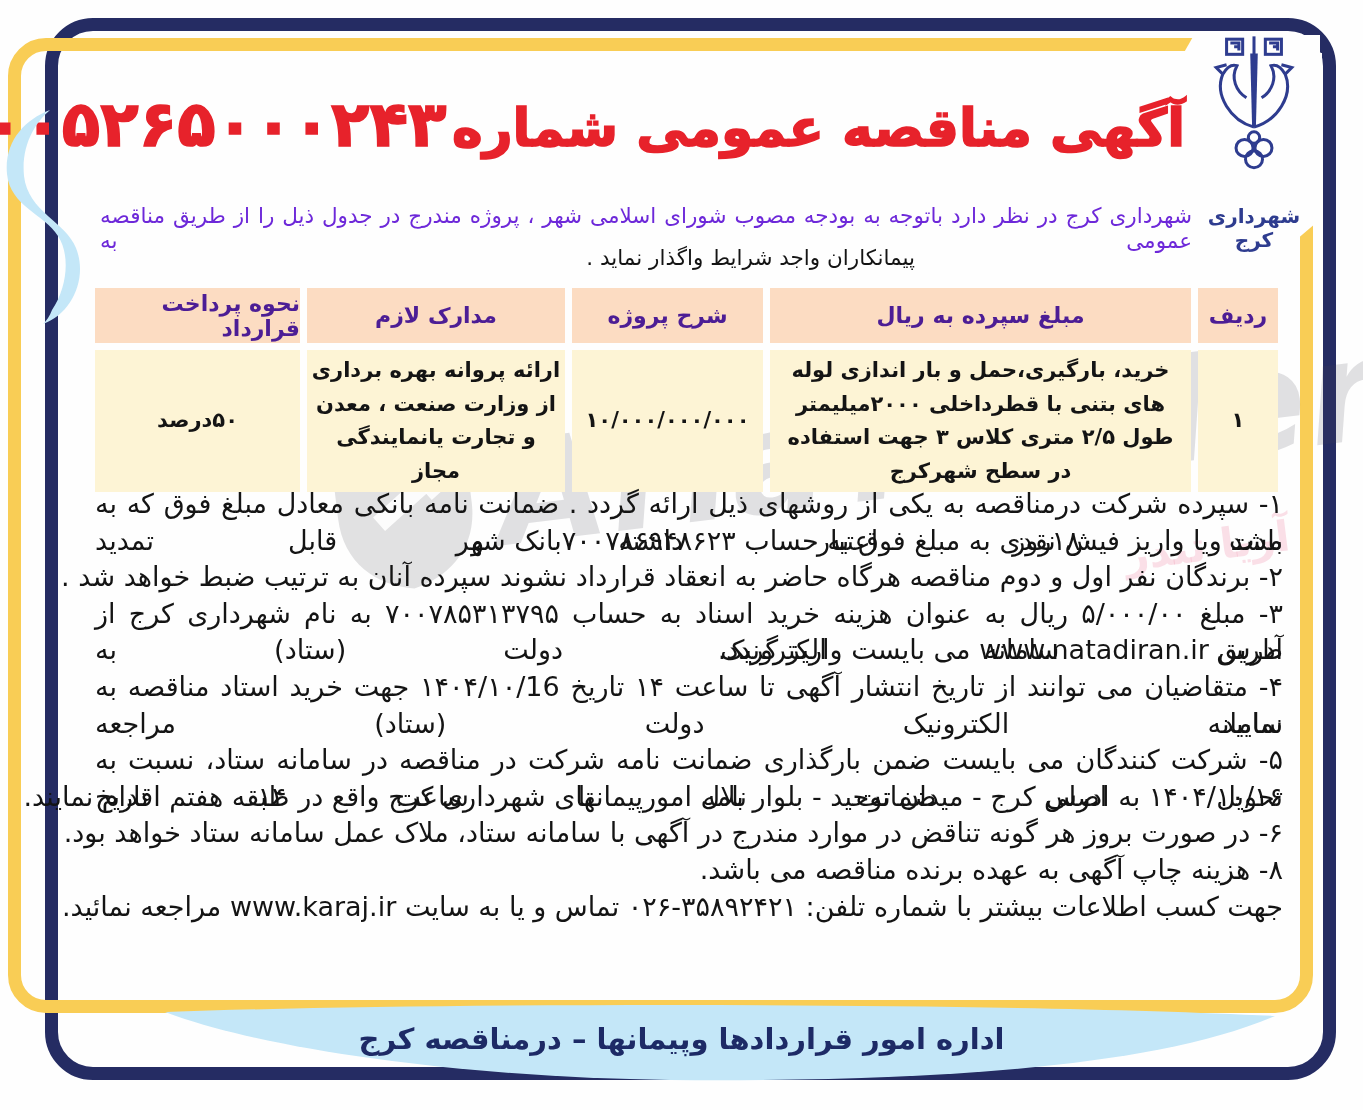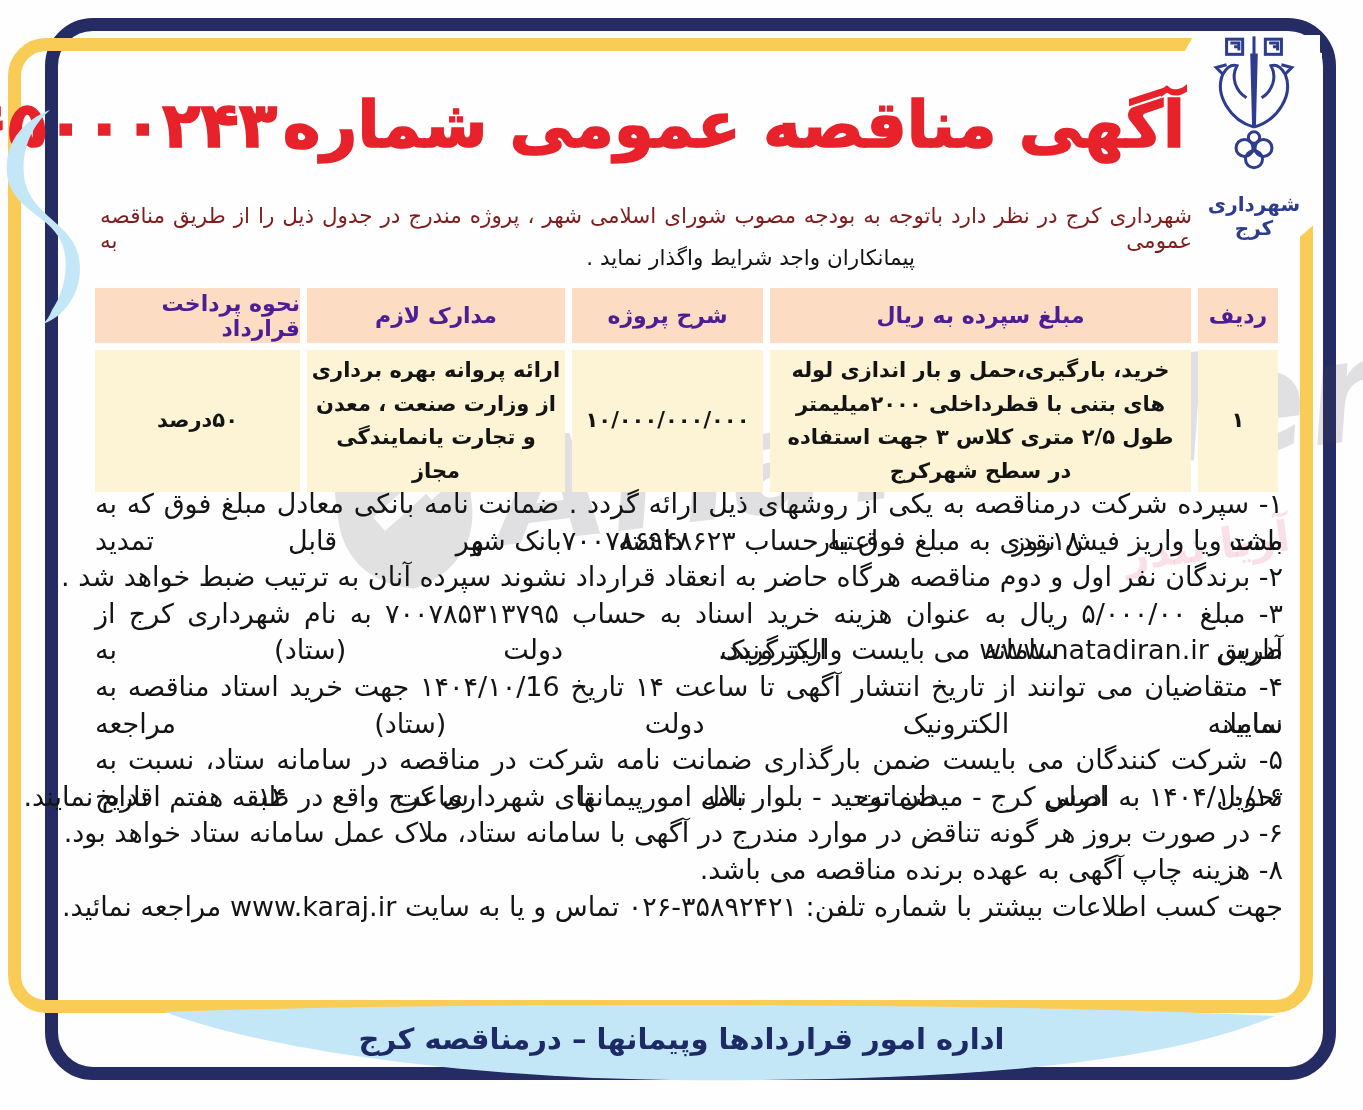--- a/index.html
+++ b/index.html
@@ -30,7 +30,7 @@
   
   .title{position:absolute;right:178px;left:120px;top:88px;z-index:5;text-align:right;
          color:#e7222b;font-weight:bold;-webkit-text-stroke:1.6px #e7222b;white-space:nowrap;}
-  .title-words{font-size:64px;letter-spacing:0px;}
+  .title-words{font-size:52px;letter-spacing:0px;}
   .title-number{font-size:63px;letter-spacing:1px;}
   
   .intro-l1{position:absolute;right:171px;left:100px;top:203px;z-index:5;font-size:21.5px;

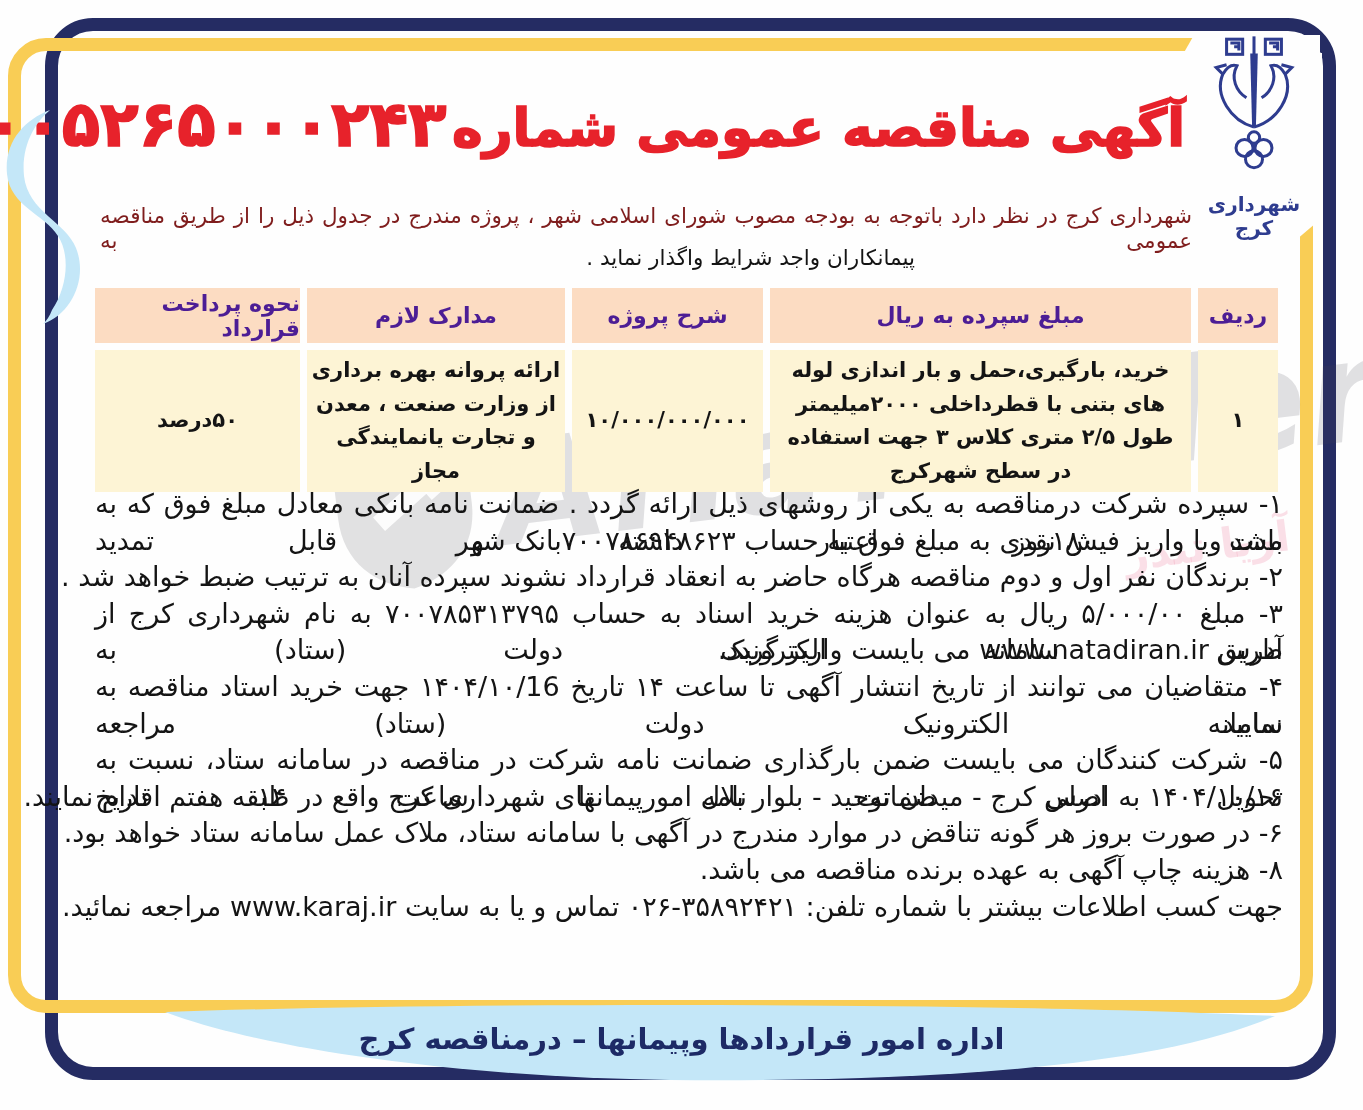--- a/index.html
+++ b/index.html
@@ -34,7 +34,7 @@
   .title-number{font-size:63px;letter-spacing:1px;}
   
   .intro-l1{position:absolute;right:171px;left:100px;top:203px;z-index:5;font-size:21.5px;
-            color:#7f1d1d;text-align:justify;text-align-last:justify;}
+            color:#6d28d9;text-align:justify;text-align-last:justify;}
   .intro-l2{position:absolute;right:448px;top:245px;z-index:5;font-size:21.5px;color:#141414;}
   
   .tender-table{position:absolute;left:95px;top:288px;width:1183px;z-index:5;display:grid;

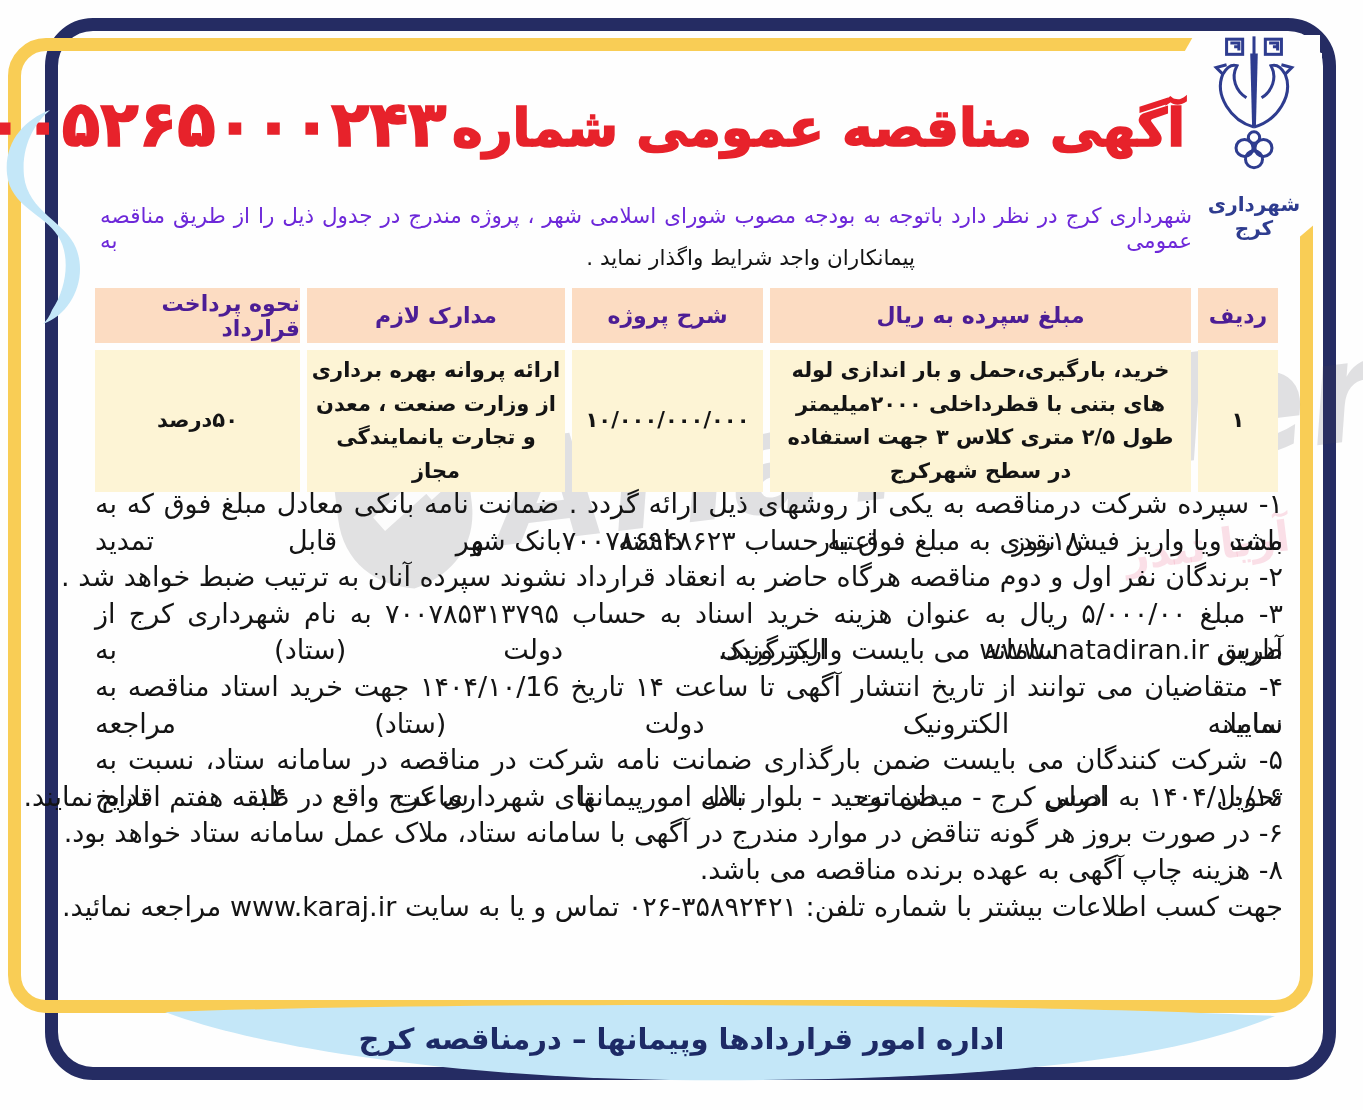--- a/index.html
+++ b/index.html
@@ -26,7 +26,7 @@
          color:rgba(228,62,110,0.16);font-weight:bold;}
   
   .logo{position:absolute;right:53px;top:36px;width:112px;z-index:7;text-align:center;}
-  .logo-caption{margin-top:0;font-size:20px;font-weight:bold;color:#2e3c8f;}
+  .logo-caption{margin-top:12px;font-size:20px;font-weight:bold;color:#2e3c8f;}
   
   .title{position:absolute;right:178px;left:120px;top:88px;z-index:5;text-align:right;
          color:#e7222b;font-weight:bold;-webkit-text-stroke:1.6px #e7222b;white-space:nowrap;}

